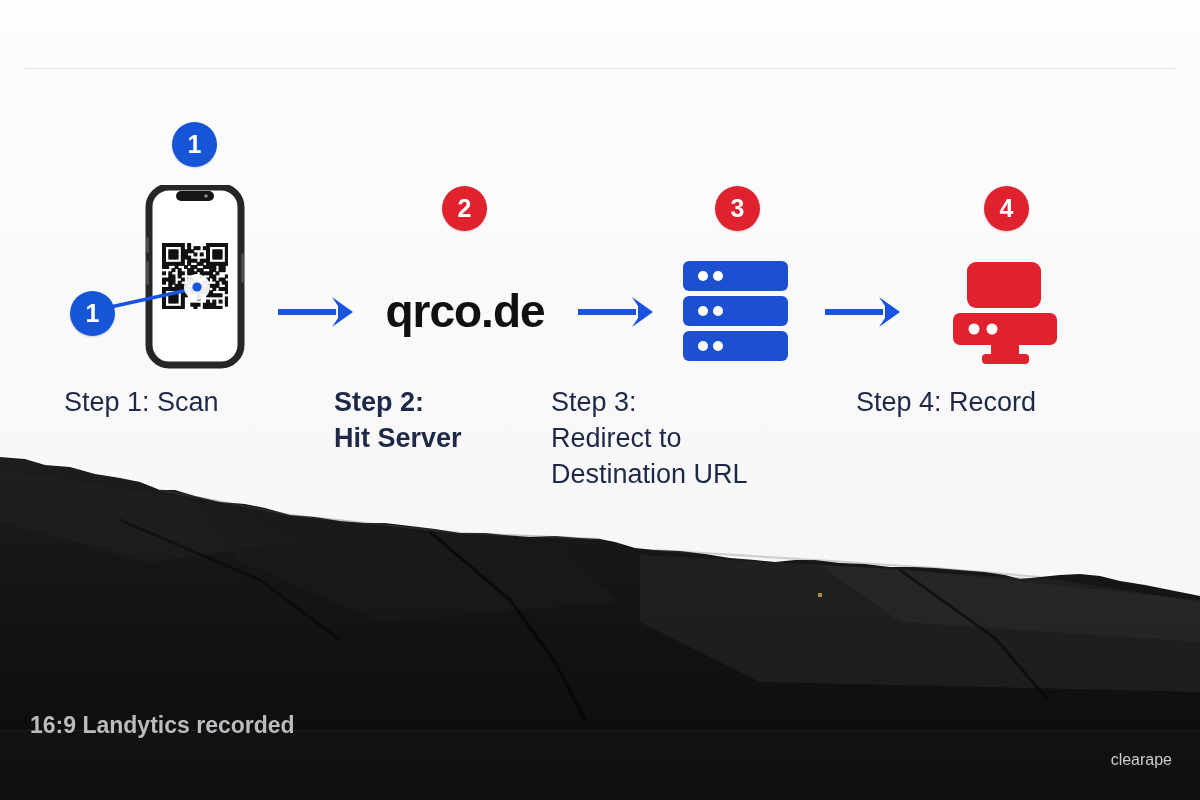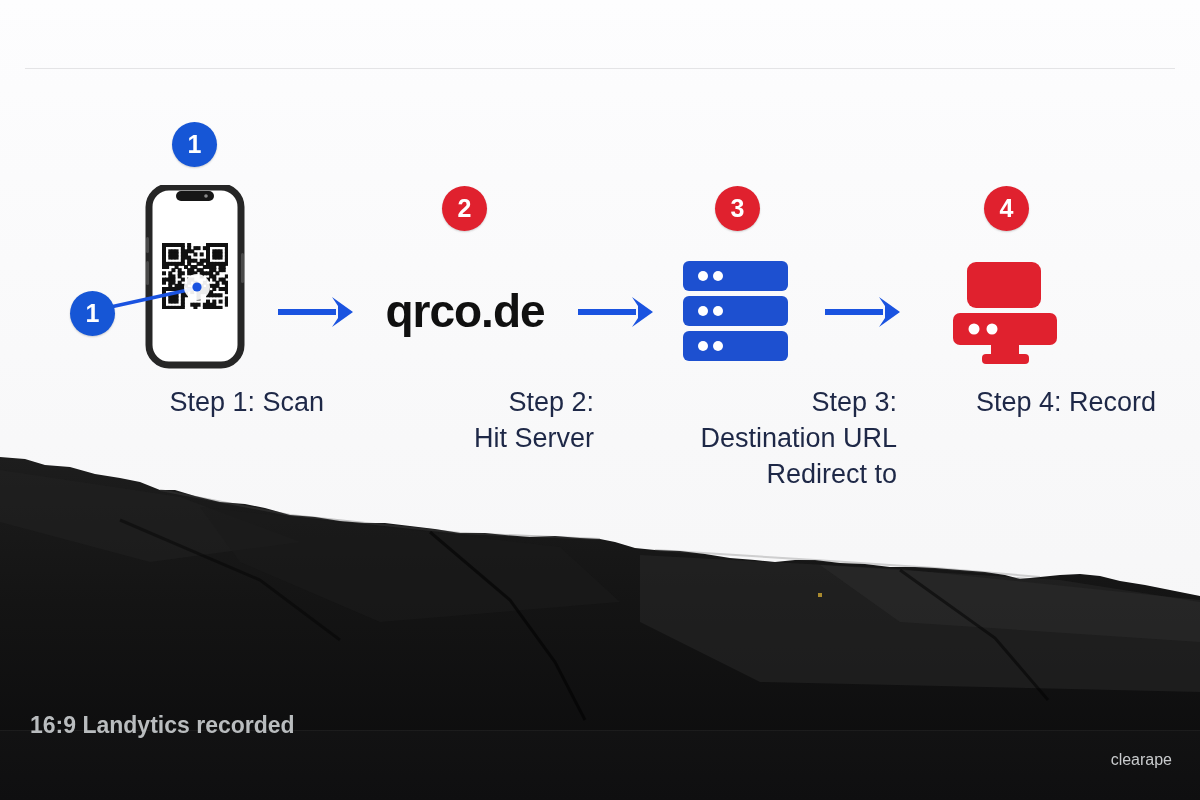--- a/index.html
+++ b/index.html
@@ -27,7 +27,7 @@
   
   #wordmark{position:absolute;left:315px;top:284px;width:300px;text-align:center;font-size:46px;font-weight:bold;letter-spacing:-1px;color:#101010;}
   
-  .caption{position:absolute;top:384px;text-align:right;color:#1e2847;font-size:27px;line-height:36px;}
+  .caption{position:absolute;top:384px;text-align:left;color:#1e2847;font-size:27px;line-height:36px;}
   #caption-1{left:64px;width:260px;}
   #caption-2{left:334px;width:260px;}
   #caption-3{left:577px;width:320px;}

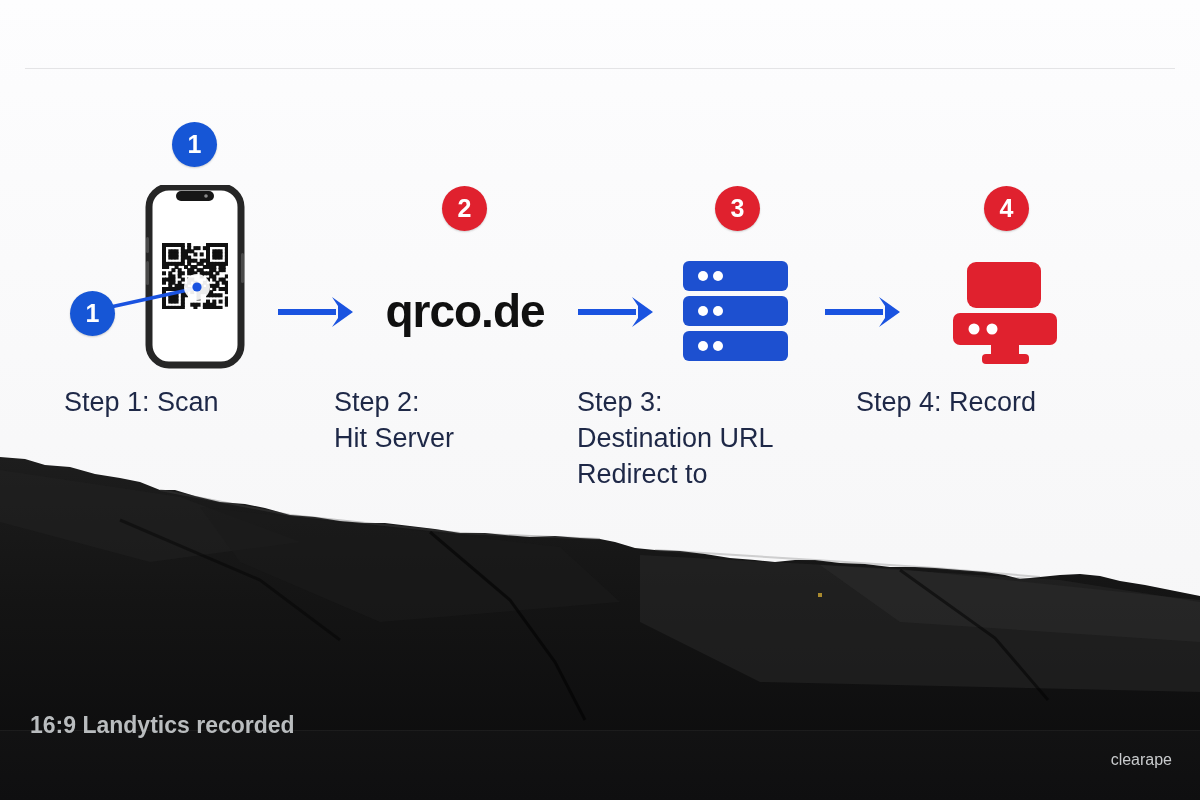--- a/index.html
+++ b/index.html
@@ -29,7 +29,7 @@
   
   .caption{position:absolute;top:384px;text-align:left;color:#1e2847;font-size:27px;line-height:36px;}
   #caption-1{left:64px;width:260px;}
-  #caption-2{left:334px;width:260px;}
+  #caption-2{left:334px;width:260px;font-weight:bold;}
   #caption-3{left:577px;width:320px;}
   #caption-4{left:856px;width:300px;}
   

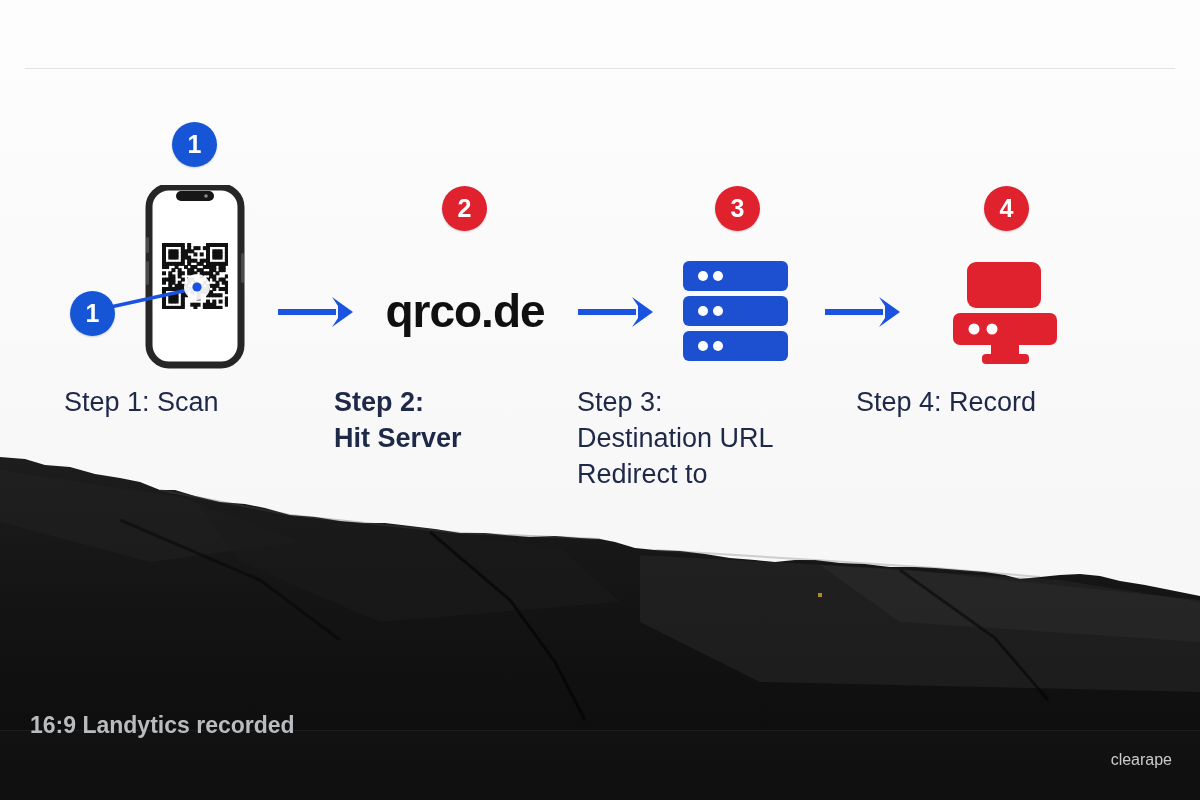--- a/index.html
+++ b/index.html
@@ -30,7 +30,7 @@
   .caption{position:absolute;top:384px;text-align:left;color:#1e2847;font-size:27px;line-height:36px;}
   #caption-1{left:64px;width:260px;}
   #caption-2{left:334px;width:260px;font-weight:bold;}
-  #caption-3{left:577px;width:320px;}
+  #caption-3{left:551px;width:320px;}
   #caption-4{left:856px;width:300px;}
   
   #mountain-svg{position:absolute;left:0;top:440px;}

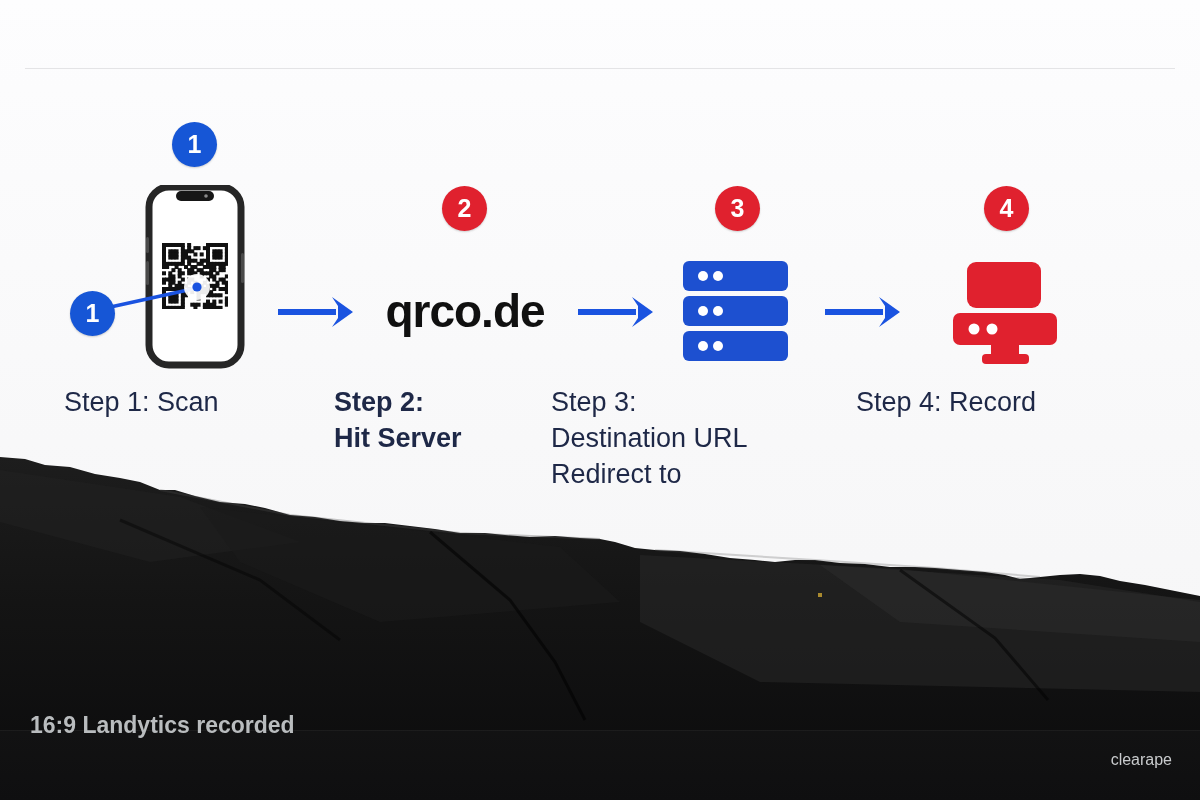--- a/index.html
+++ b/index.html
@@ -360,8 +360,8 @@
   </div>
   <div class="caption" id="caption-3">
     <div>Step 3:</div>
+    <div>Redirect to</div>
     <div>Destination URL</div>
-    <div>Redirect to</div>
   </div>
   <div class="caption" id="caption-4">
     <div>Step 4: Record</div>

